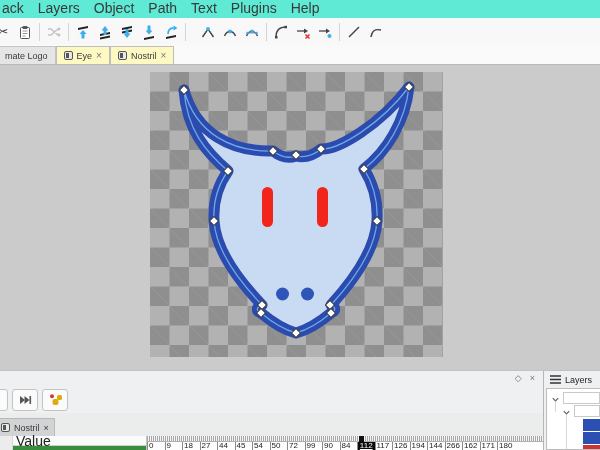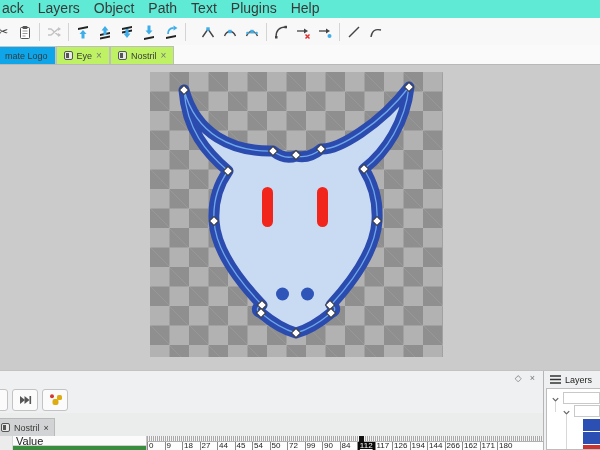--- a/index.html
+++ b/index.html
@@ -23,7 +23,7 @@
   
   .tabbar { height:20px; display:flex; align-items:flex-end; background:#fafafa; border-bottom:1px solid #b8b8b8; font-size:9px; }
   .tab { height:18px; display:flex; align-items:center; gap:4px; padding:0 7px; border:1px solid #bdbdbd; border-bottom:none; background:#bef264; color:#3a3a3a; white-space:nowrap; }
-  .tab.active { background:#0ea5e9; border-color:#c4c4c4; }
+  .tab.active { background:#e5e5e5; border-color:#c4c4c4; }
   .tab.first { border-left:none; padding-left:5px; }
   .tab .close { color:#777; font-size:10px; line-height:9px; }
   .tab-ico { width:9px; height:9px; border:1px solid #555; border-radius:2px; position:relative; background:#e8e8e8; }

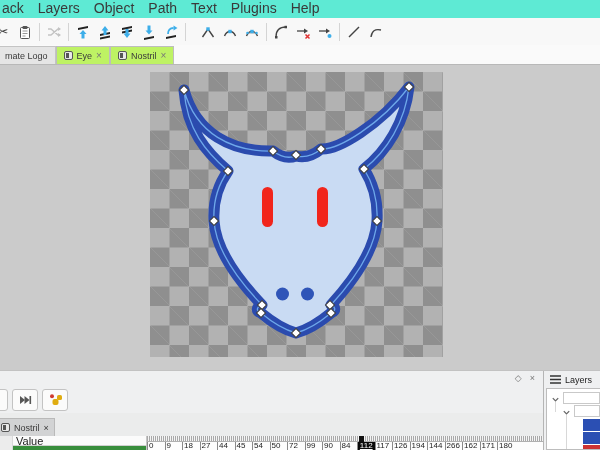--- a/index.html
+++ b/index.html
@@ -22,7 +22,7 @@
 
   
   .tabbar { height:20px; display:flex; align-items:flex-end; background:#fafafa; border-bottom:1px solid #b8b8b8; font-size:9px; }
-  .tab { height:18px; display:flex; align-items:center; gap:4px; padding:0 7px; border:1px solid #bdbdbd; border-bottom:none; background:#bef264; color:#3a3a3a; white-space:nowrap; }
+  .tab { height:18px; display:flex; align-items:center; gap:4px; padding:0 7px; border:1px solid #bdbdbd; border-bottom:none; background:#fef9c3; color:#3a3a3a; white-space:nowrap; }
   .tab.active { background:#e5e5e5; border-color:#c4c4c4; }
   .tab.first { border-left:none; padding-left:5px; }
   .tab .close { color:#777; font-size:10px; line-height:9px; }

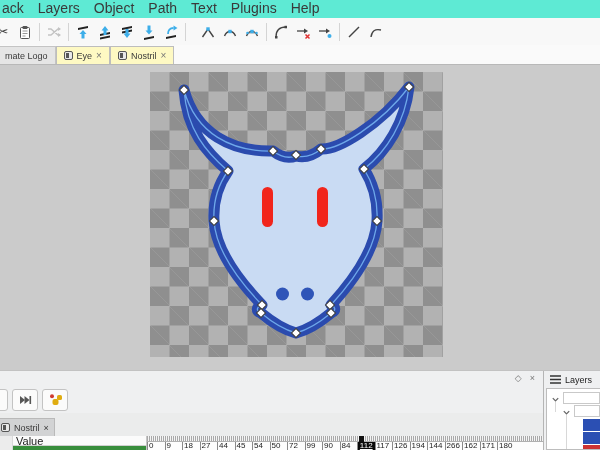--- a/index.html
+++ b/index.html
@@ -51,7 +51,7 @@
   .tl-content { height:14px; display:flex; }
   .tree-strip { width:13px; background:#ececec; border-right:1px solid #d8d8d8; }
   .value-col { width:134px; display:flex; flex-direction:column; border-right:1px solid #c6c6c6; }
-  .value-header { height:10px; background:#fbfbfb; border-bottom:1px solid #d0d0d0; font-size:11px; line-height:10px; padding-left:3px; color:#222; }
+  .value-header { height:10px; background:#fbfbfb; border-bottom:1px solid #d0d0d0; font-size:14px; line-height:10px; padding-left:3px; color:#222; }
   .value-track { height:4px; }
   .value-track svg { display:block; }
   .ruler { flex:1; display:flex; flex-direction:column; background:#f4f4f4; overflow:hidden; }

